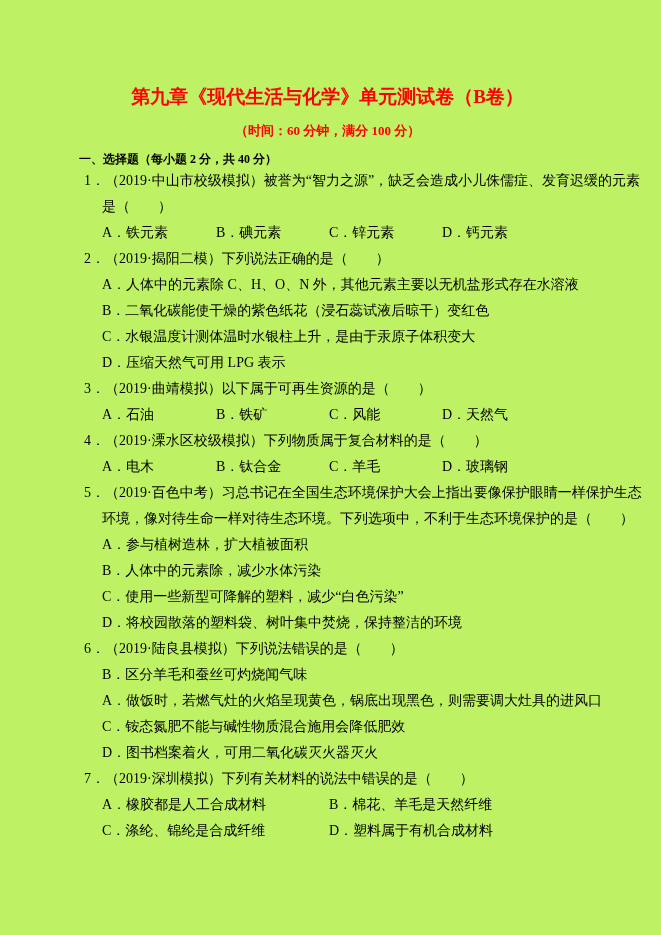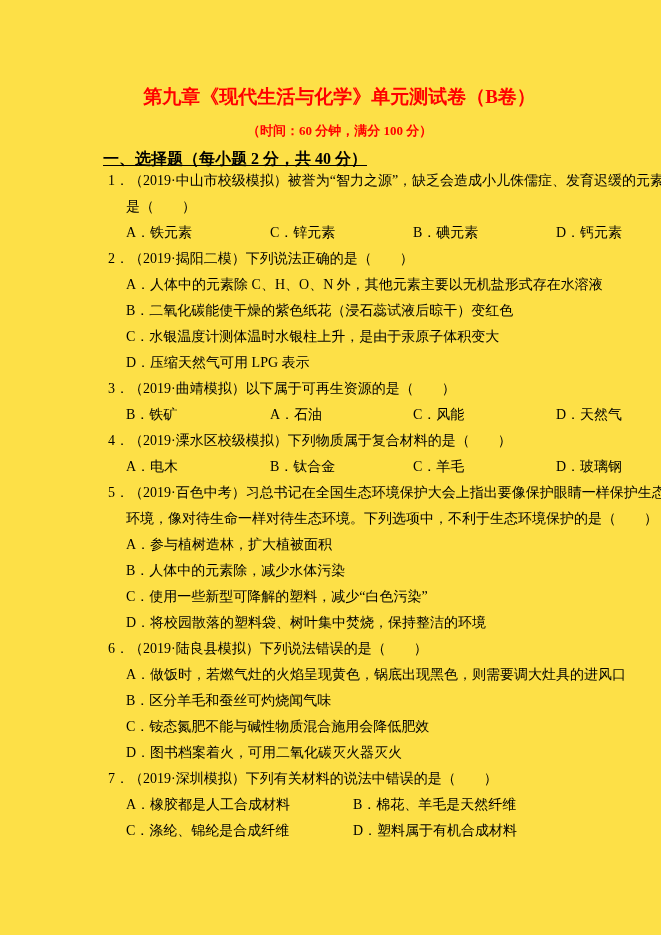--- a/index.html
+++ b/index.html
@@ -11,8 +11,8 @@
   .page {
     box-sizing: border-box;
     width: 661px; height: 935px;
-    padding: 84px 90px 0 108px;
-    background: #fde047;
+    padding: 84px 90px 0 84px;
+    background: #bef264;
     color: #000000;
     overflow: hidden;
   }

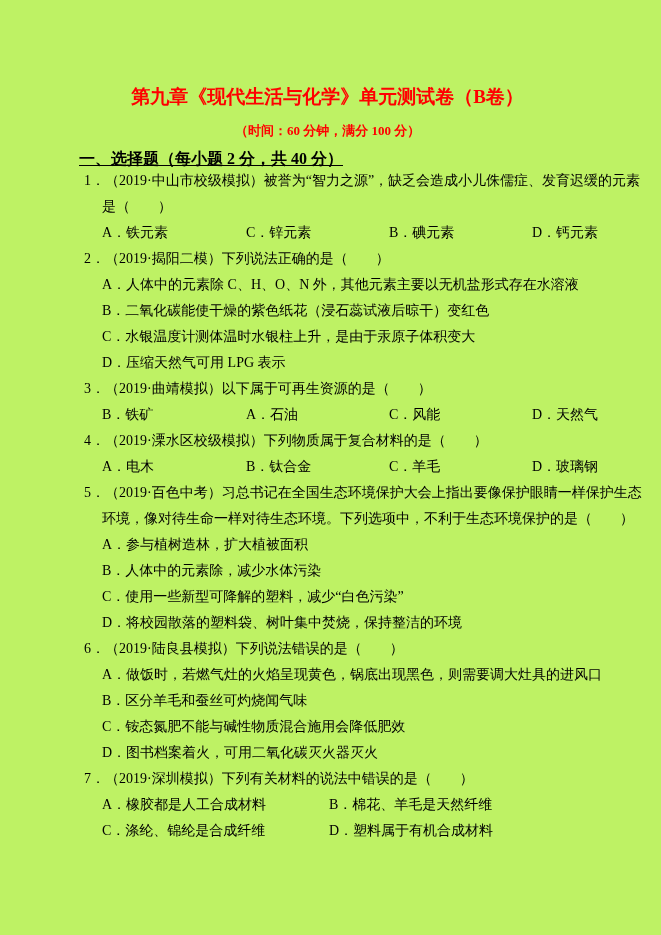--- a/index.html
+++ b/index.html
@@ -37,11 +37,10 @@
   .section-heading {
     margin-top: 10px;
     margin-left: -5px;
-    font-size: 16px;
+    font-size: 12px;
     line-height: 18px;
     font-weight: bold;
     white-space: nowrap;
-    text-decoration: underline;
   }
   .questions { margin-top: 0; }
   .q-line {

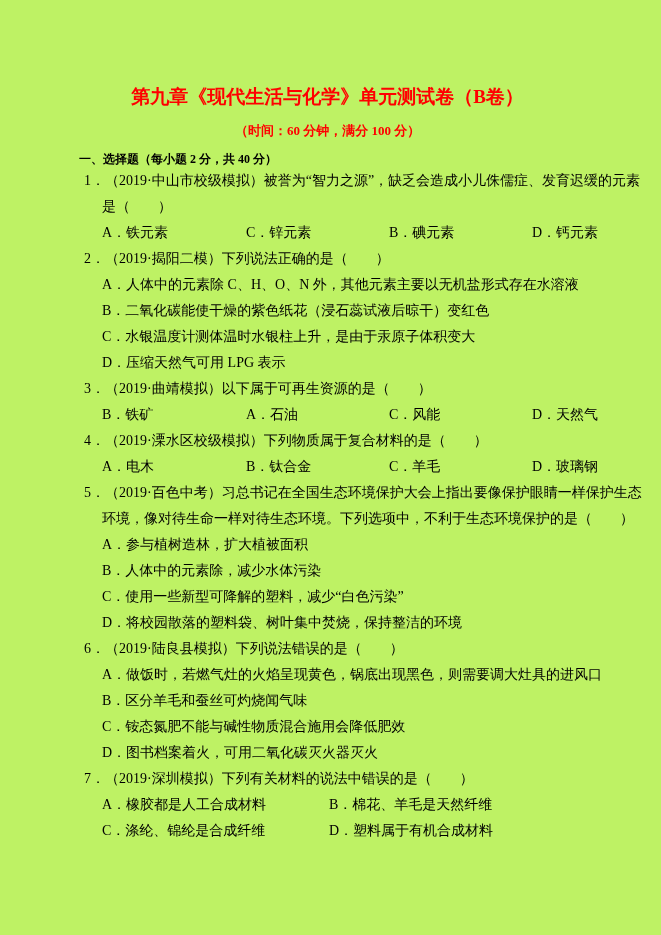--- a/index.html
+++ b/index.html
@@ -56,7 +56,7 @@
     line-height: 26px;
     white-space: nowrap;
   }
-  .cols-4 { grid-template-columns: 114px 113px 113px auto; gap: 30px; }
+  .cols-4 { grid-template-columns: 114px 113px 113px auto; }
   .cols-2 { grid-template-columns: 227px auto; }
 </style>
 </head>

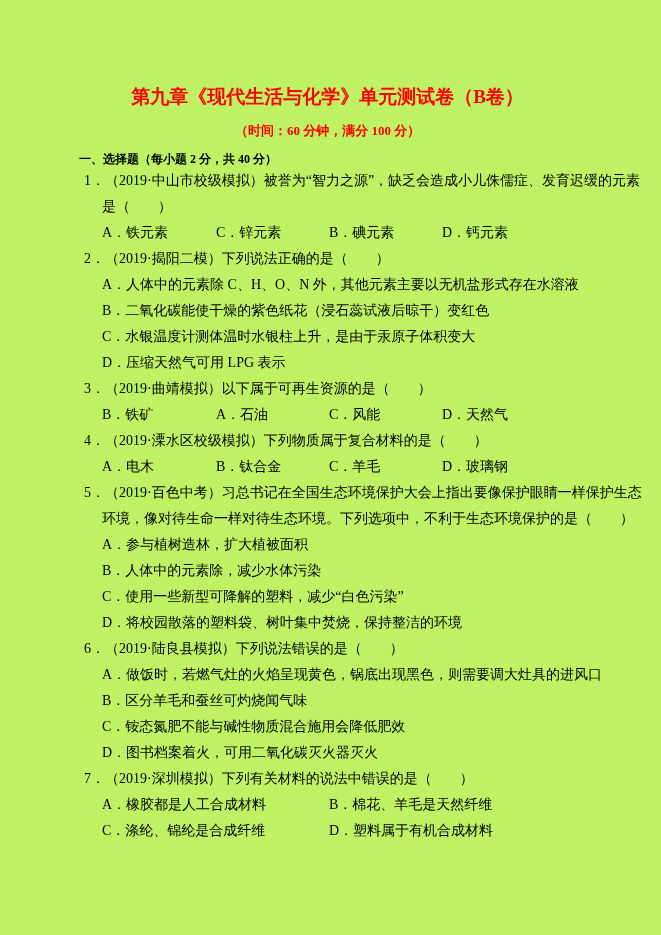--- a/index.html
+++ b/index.html
@@ -75,8 +75,8 @@
       <div class="q-line indent">是（　　）</div>
       <div class="options cols-4">
         <span>A．铁元素</span>
+        <span>B．碘元素</span>
         <span>C．锌元素</span>
-        <span>B．碘元素</span>
         <span>D．钙元素</span>
       </div>
     </div>

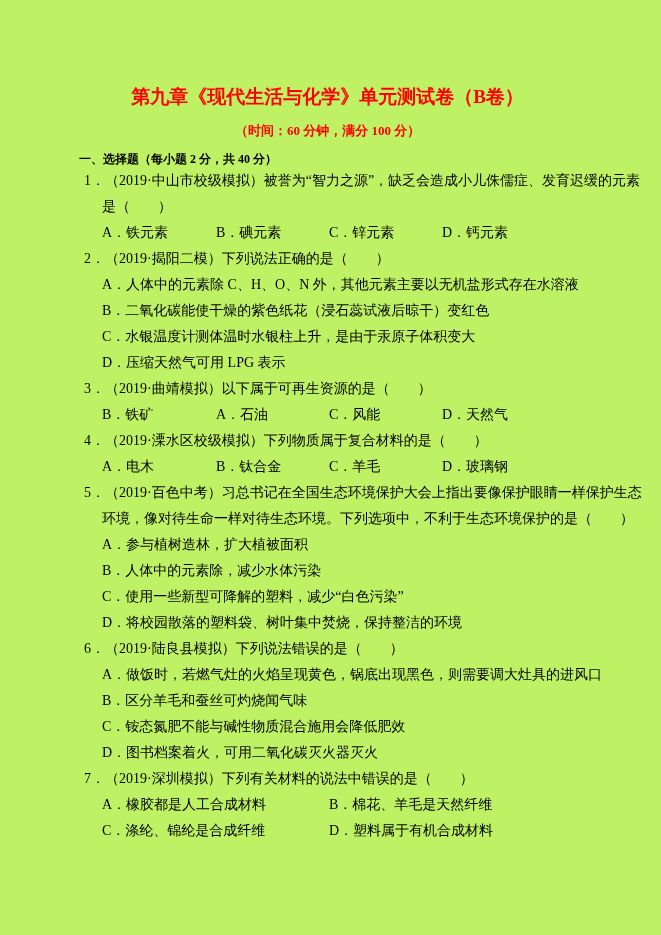--- a/index.html
+++ b/index.html
@@ -92,8 +92,8 @@
     <div class="question">
       <div class="q-line">3．（2019·曲靖模拟）以下属于可再生资源的是（　　）</div>
       <div class="options cols-4">
+        <span>A．石油</span>
         <span>B．铁矿</span>
-        <span>A．石油</span>
         <span>C．风能</span>
         <span>D．天然气</span>
       </div>

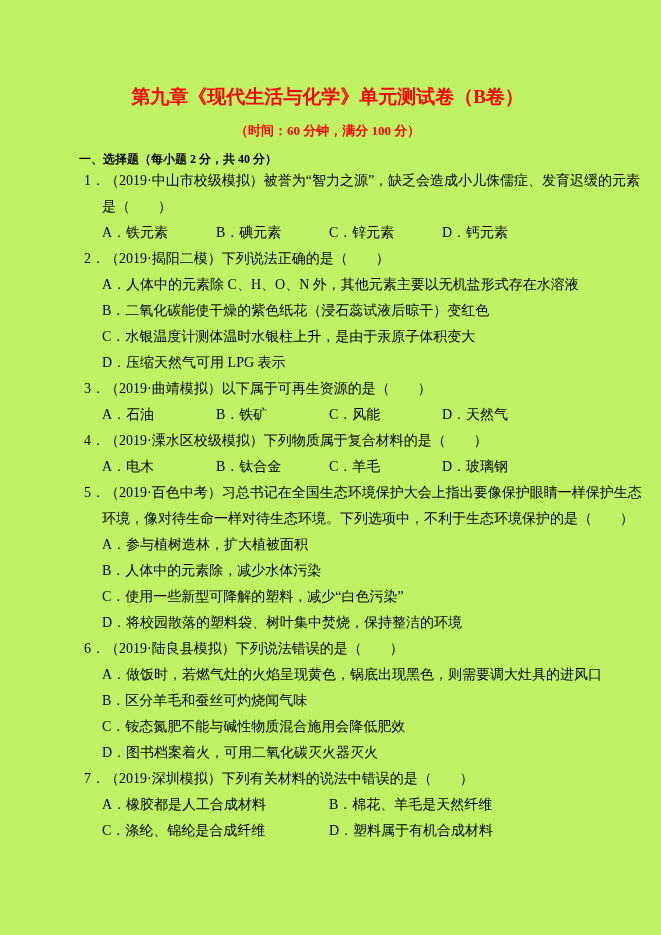--- a/index.html
+++ b/index.html
@@ -120,8 +120,8 @@
 
     <div class="question">
       <div class="q-line">6．（2019·陆良县模拟）下列说法错误的是（　　）</div>
+      <div class="q-line indent">B．区分羊毛和蚕丝可灼烧闻气味</div>
       <div class="q-line indent">A．做饭时，若燃气灶的火焰呈现黄色，锅底出现黑色，则需要调大灶具的进风口</div>
-      <div class="q-line indent">B．区分羊毛和蚕丝可灼烧闻气味</div>
       <div class="q-line indent">C．铵态氮肥不能与碱性物质混合施用会降低肥效</div>
       <div class="q-line indent">D．图书档案着火，可用二氧化碳灭火器灭火</div>
     </div>

